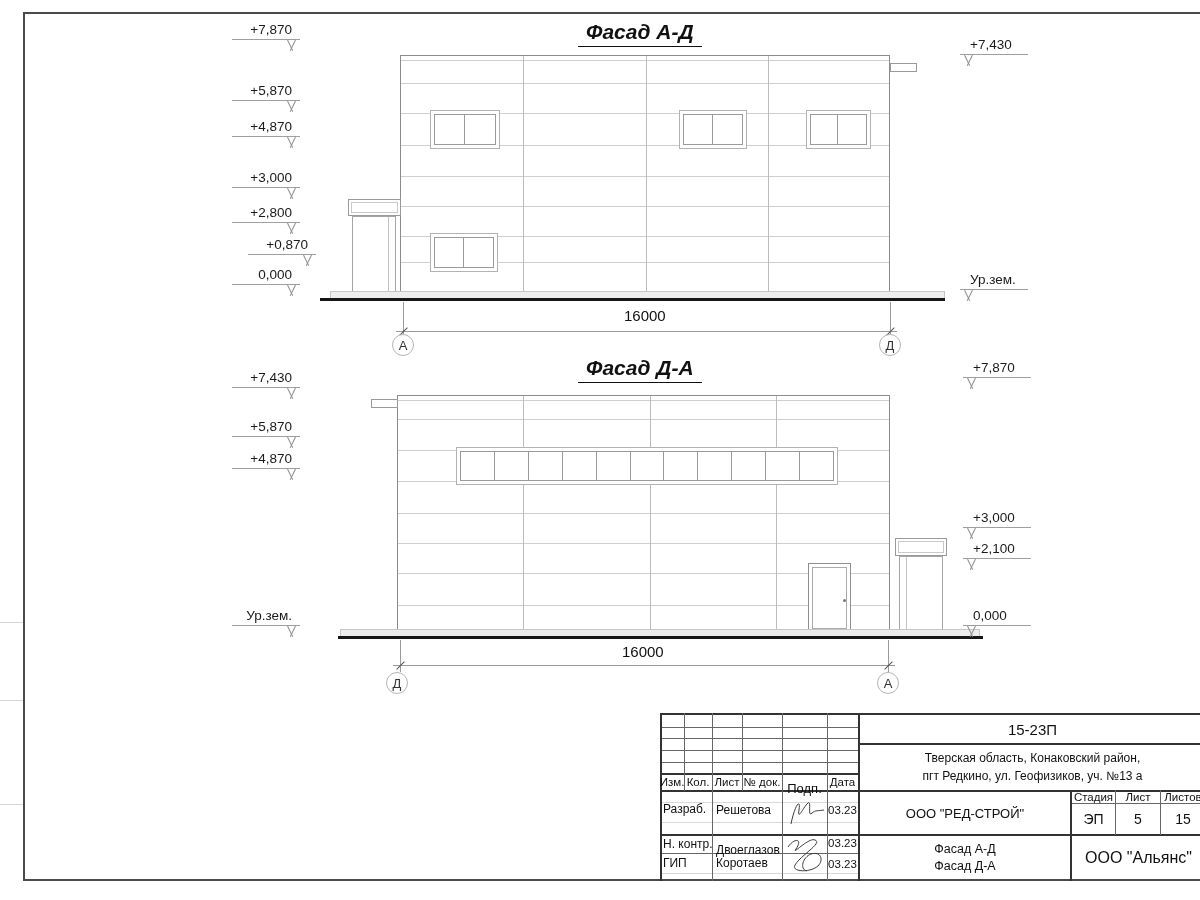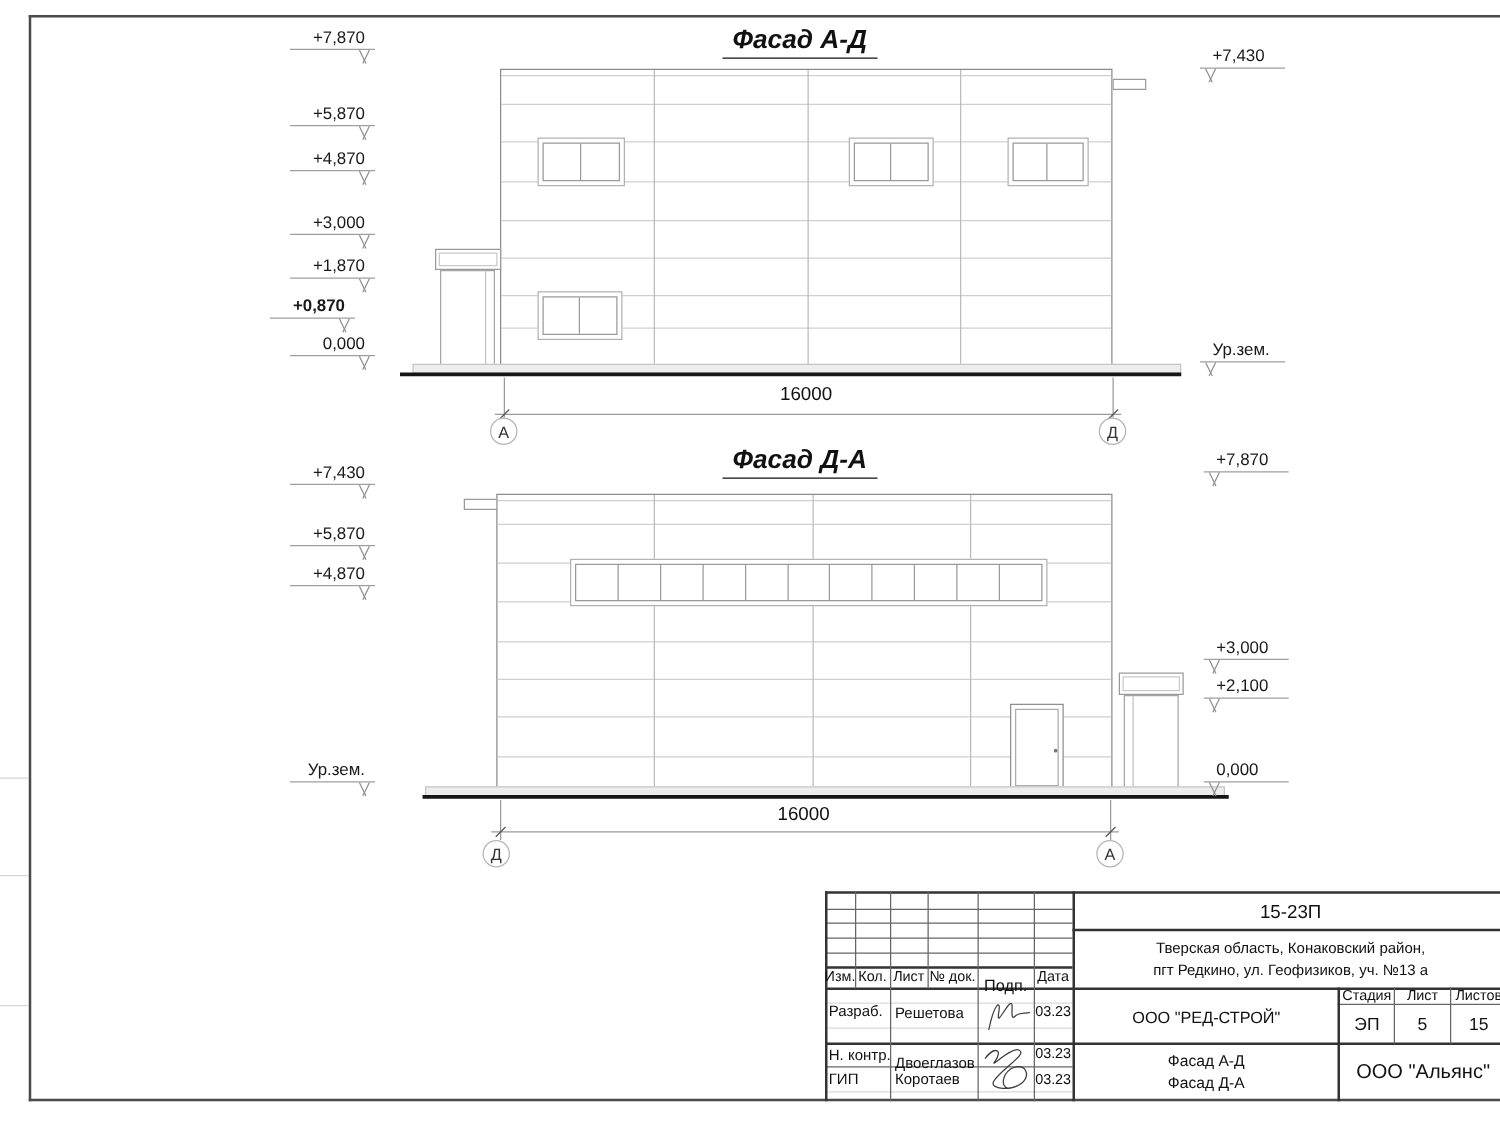--- a/index.html
+++ b/index.html
@@ -137,7 +137,7 @@
       <span class="arr"></span>
     </div>
   <div class="elev l" style="left:232px;top:206px;">
-      <span class="lbl">+1,870</span>
+      <span class="lbl">+2,800</span>
       <span class="arr"></span>
     </div>
   <div class="elev l" style="left:216px;top:238px;font-weight:bold;">

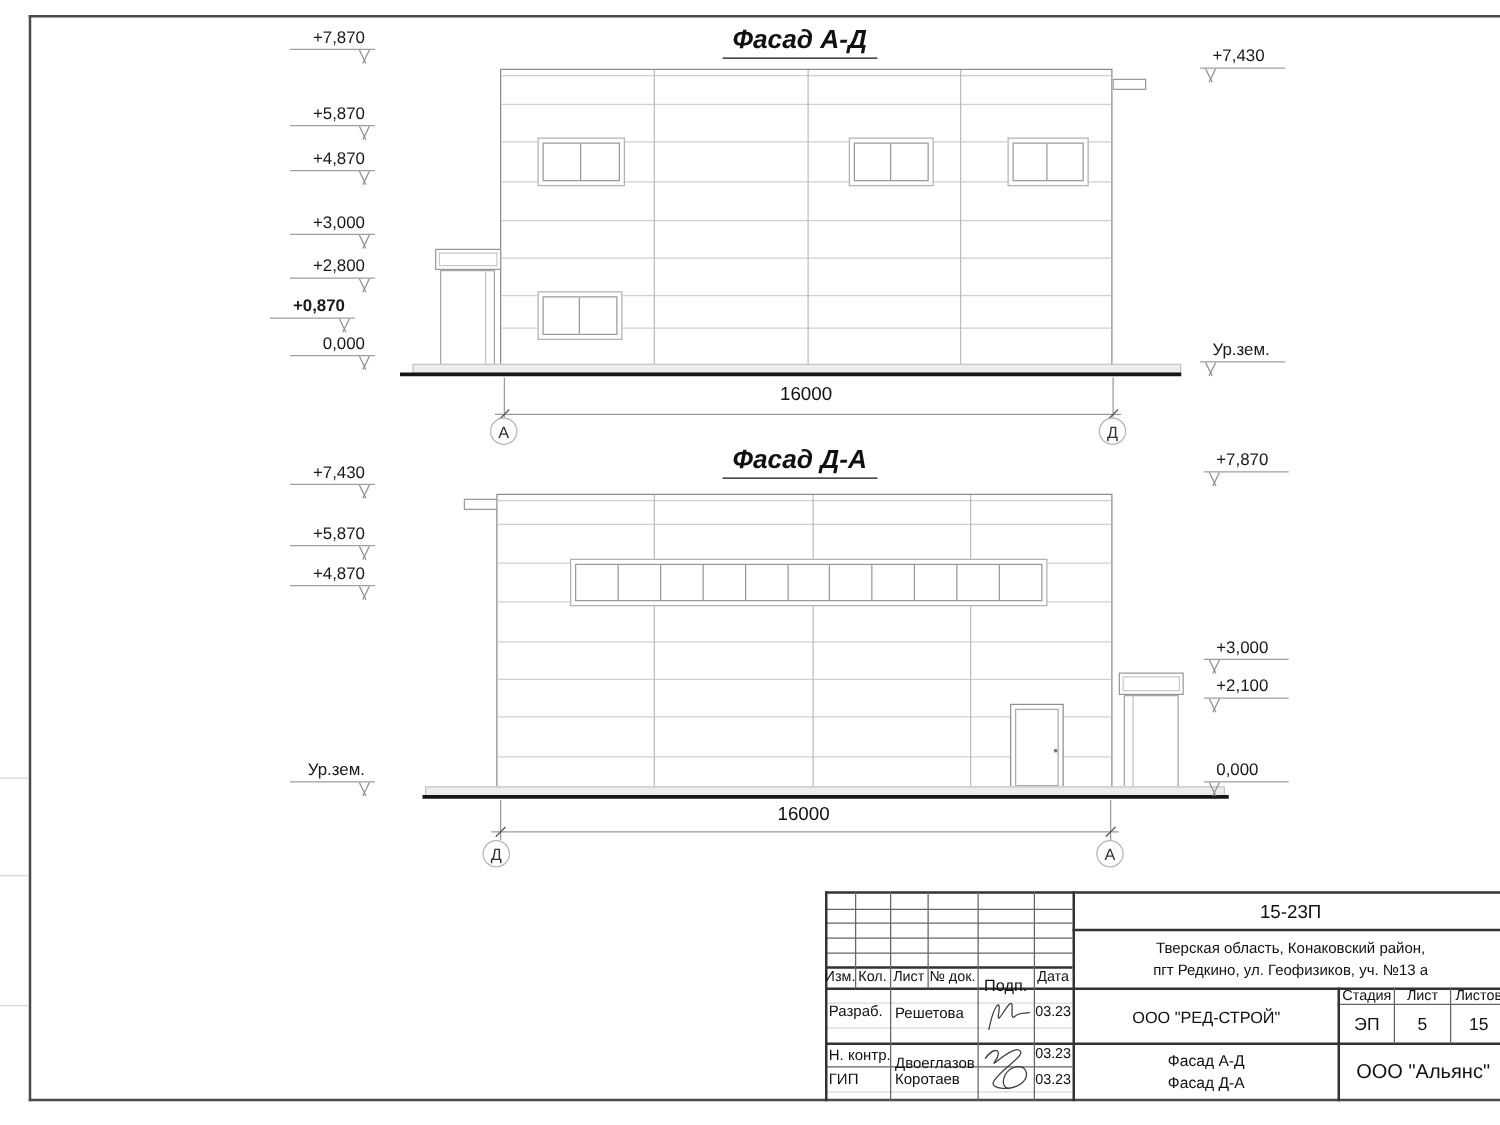--- a/index.html
+++ b/index.html
@@ -140,7 +140,7 @@
       <span class="lbl">+2,800</span>
       <span class="arr"></span>
     </div>
-  <div class="elev l" style="left:216px;top:238px;font-weight:bold;">
+  <div class="elev l" style="left:248px;top:238px;">
       <span class="lbl">+0,870</span>
       <span class="arr"></span>
     </div>

